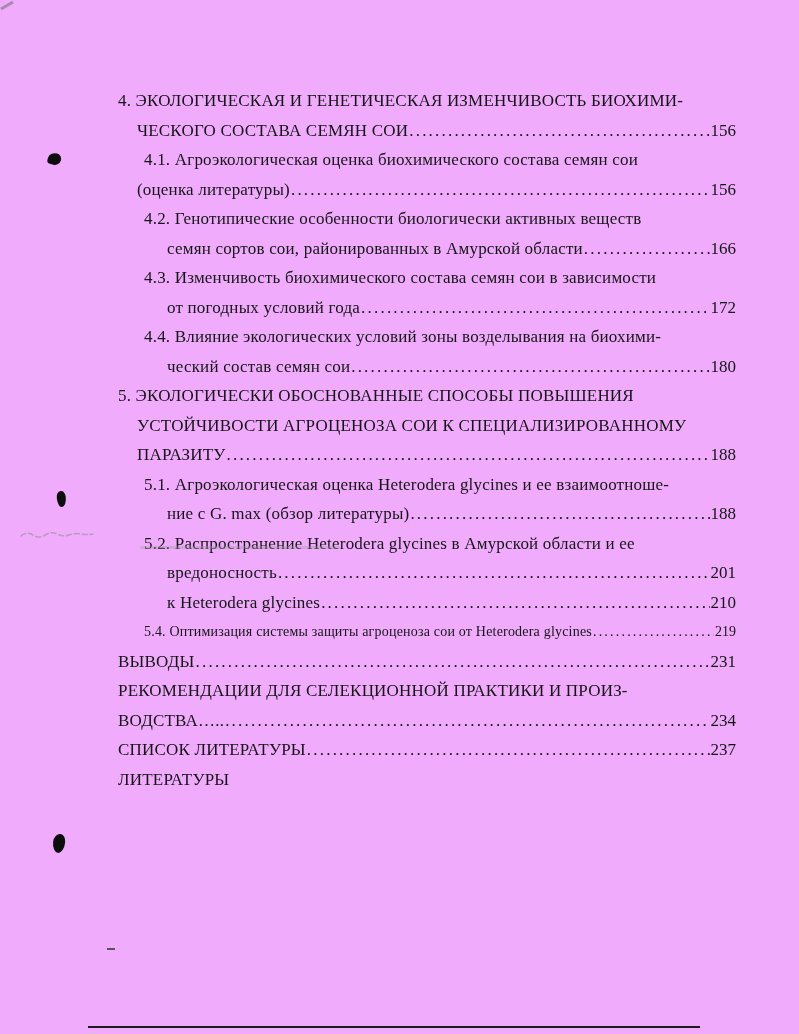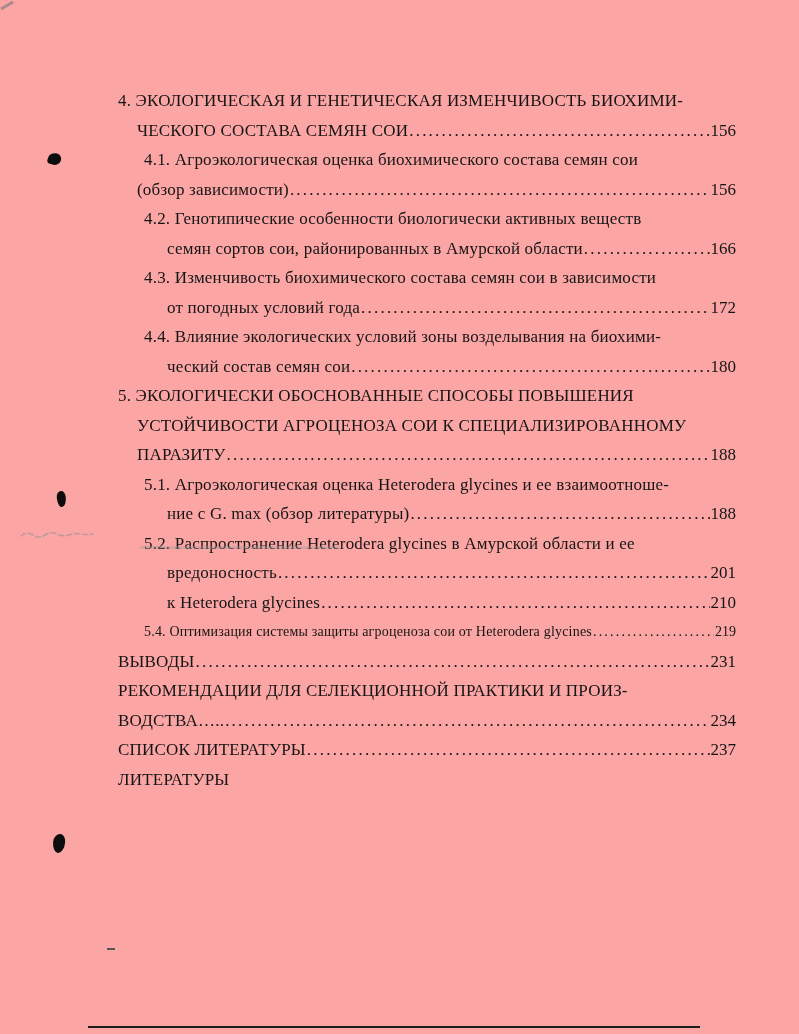--- a/index.html
+++ b/index.html
@@ -18,7 +18,7 @@
   .page {
     position: absolute;
     inset: 0;
-    background: #fca5a5;
+    background: #f0abfc;
   }
   .toc {
     position: absolute;

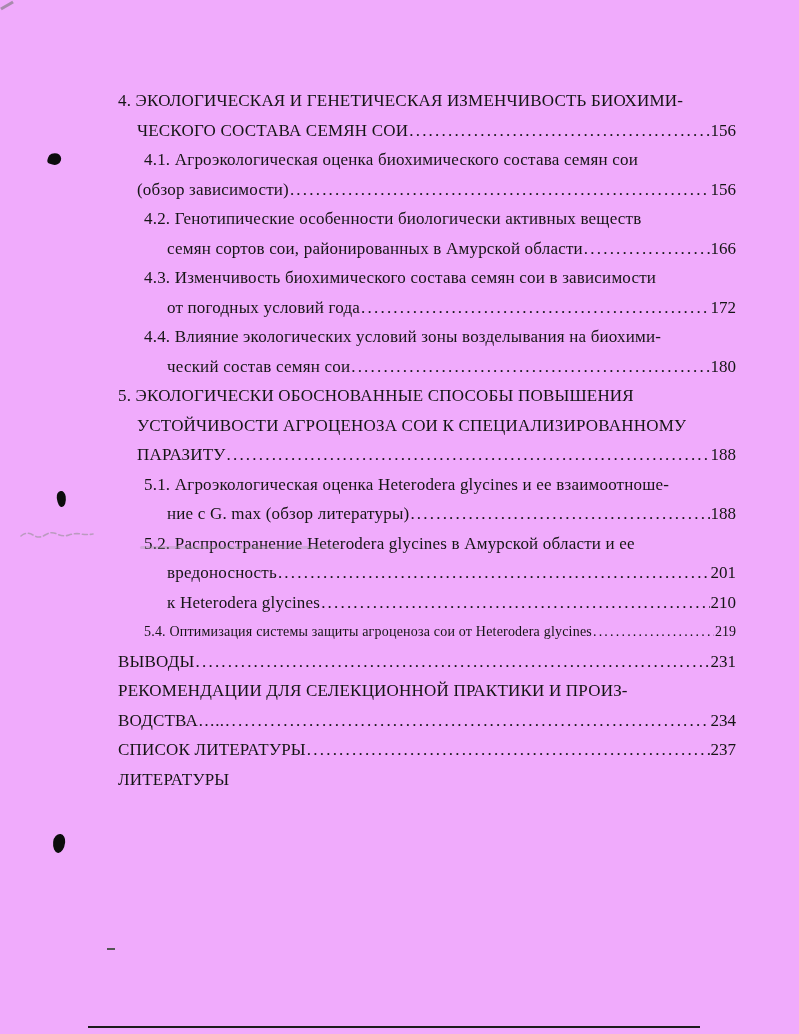--- a/index.html
+++ b/index.html
@@ -133,7 +133,7 @@
     <span class="t">4.1. Агроэкологическая оценка биохимического состава семян сои</span>
   </div>
       <div class="toc-line ind-1">
-    <span class="t">(обзор зависимости)</span>
+    <span class="t">(оценка литературы)</span>
   <span class="leader"></span>
         <span class="pg">156</span>
       </div>

